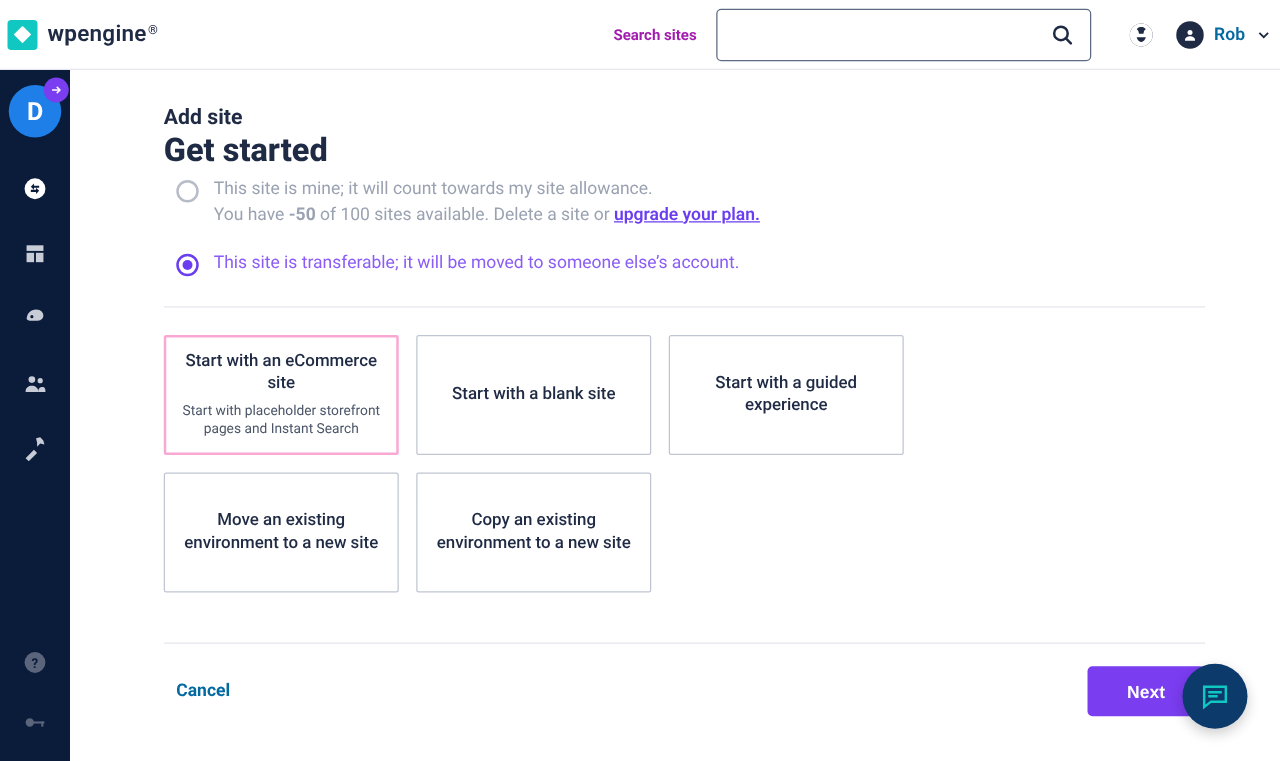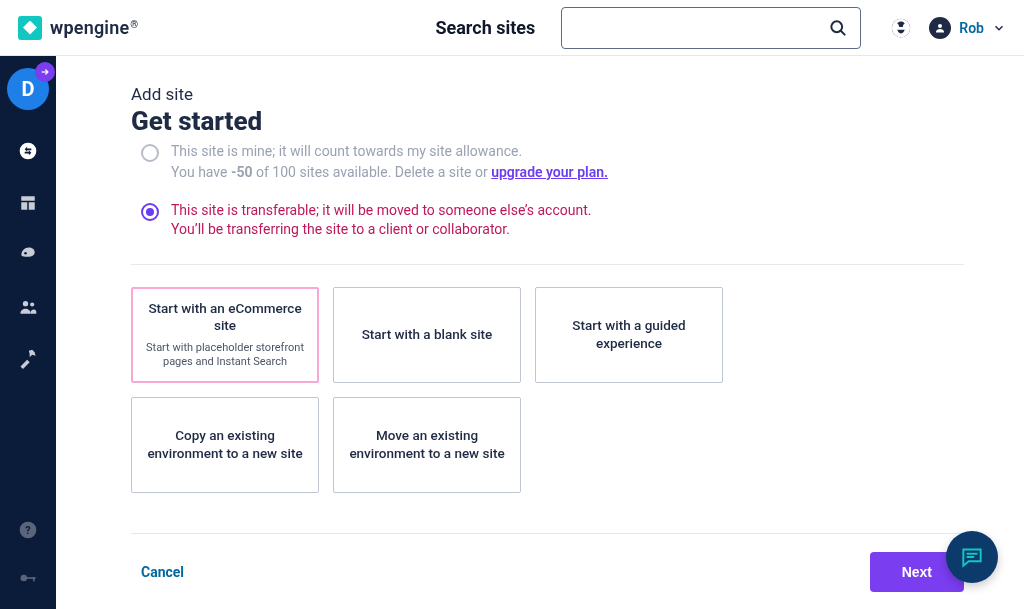--- a/index.html
+++ b/index.html
@@ -18,7 +18,7 @@
     border-bottom: 1px solid #e6e8ed;
     display: flex;
     align-items: center;
-    padding: 0 18px;
+    padding: 0 6px;
     gap: 16px;
     background:#fff;
   }

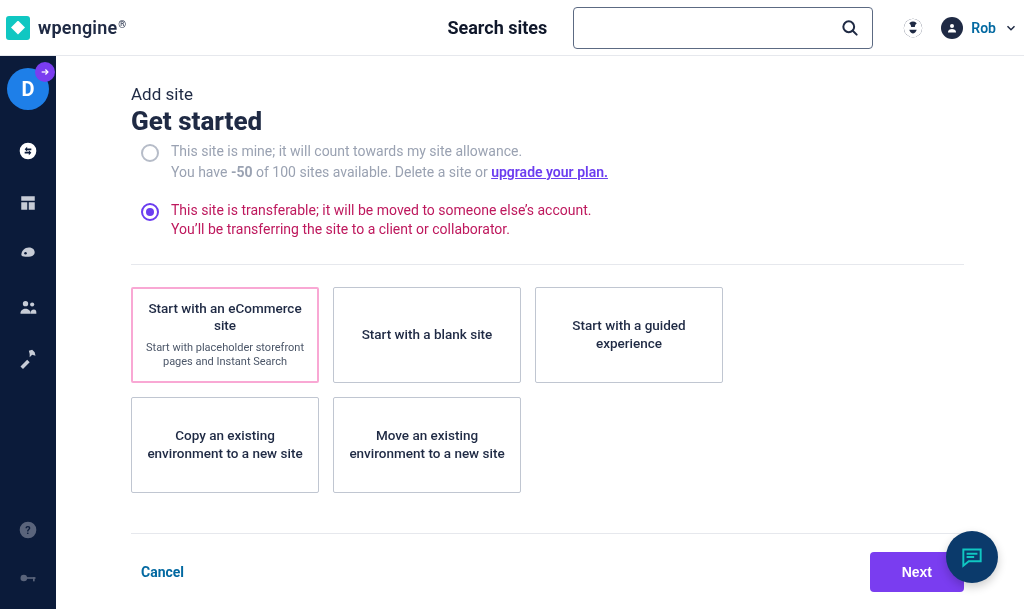--- a/index.html
+++ b/index.html
@@ -47,7 +47,7 @@
   .logo-text b { font-weight:700; }
   .logo-text small { font-size:10px; position:relative; top:-6px; margin-left:1px;}
   .spacer { flex:1; }
-  .search-label { font-weight:700; font-size:18px; color:#0f172a; margin-right:10px;}
+  .search-label { font-weight:700; font-size:12px; color:#a21caf; margin-right:0;}
   .search-box {
     width:300px; height:42px;
     border:1.5px solid #5c6a82;

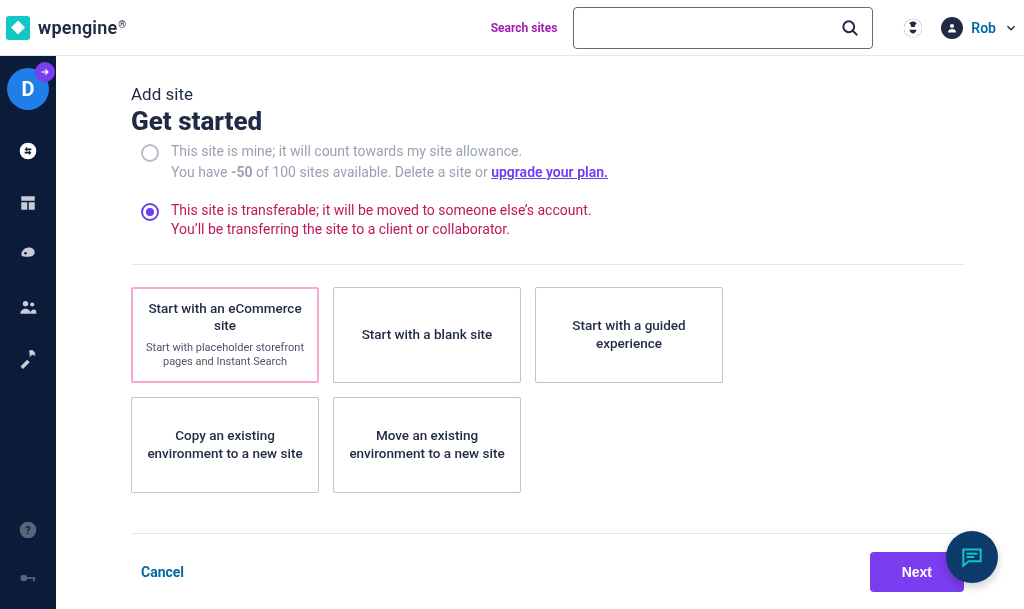--- a/index.html
+++ b/index.html
@@ -115,7 +115,7 @@
     background:#fff;
   }
   .breadcrumb {
-    font-size:17px; font-weight:400; color:#1f2a44; margin-bottom:2px;
+    font-size:17px; font-weight:700; color:#1f2a44; margin-bottom:2px;
   }
   .page-title {
     font-size:26px; font-weight:800; color:#1f2a44; margin-bottom:2px;

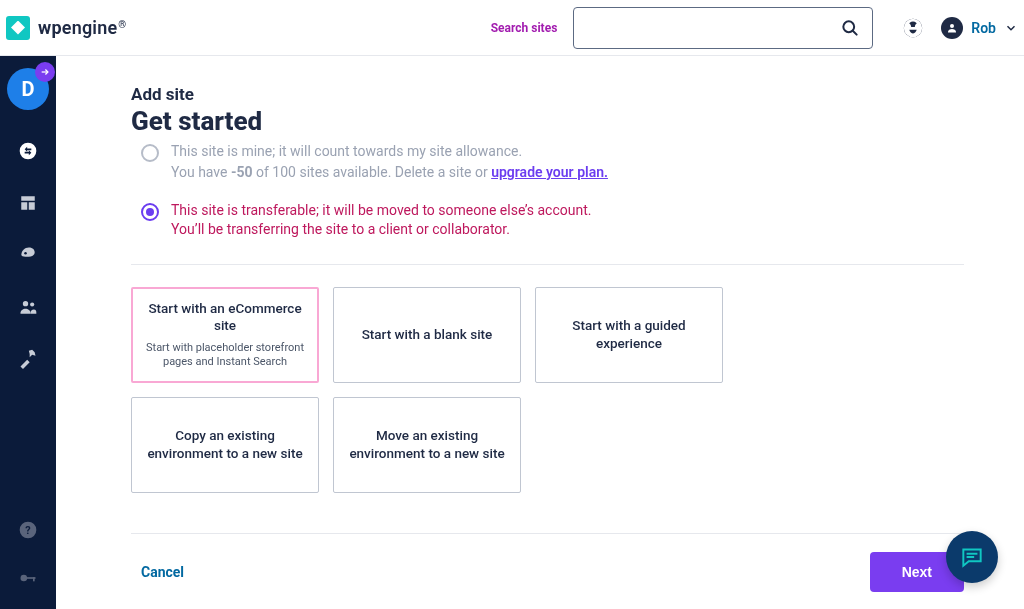--- a/index.html
+++ b/index.html
@@ -138,7 +138,7 @@
   }
   .radio-row.disabled .radio-text,
   .radio-row.disabled .radio-sub { color:#9aa2b2; }
-  .radio-text { font-size:14px; line-height:1.4; color:#be185d;}
+  .radio-text { font-size:14px; line-height:1.4; color:#8b5cf6;}
   .radio-sub  { font-size:14px; line-height:1.5;text-align:right; }
   .upgrade-link { color:#6b3df0; text-decoration:underline; font-weight:600; cursor:pointer;}
   .divider {

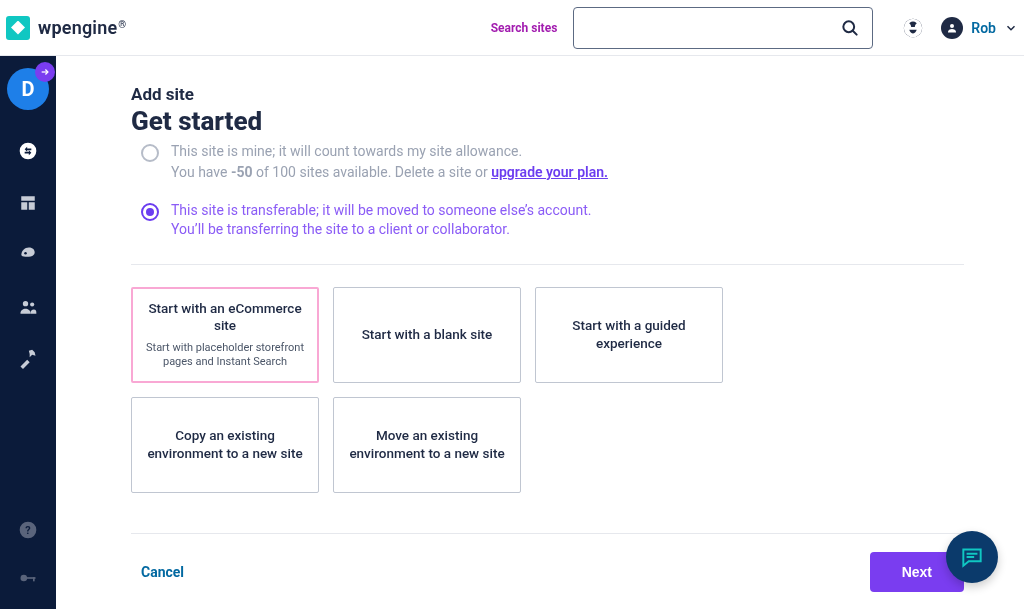--- a/index.html
+++ b/index.html
@@ -321,7 +321,6 @@
       </div>
     <div>
       <div class="radio-text">This site is transferable; it will be moved to someone else’s account.</div>
-      <div class="radio-text">You’ll be transferring the site to a client or collaborator.</div>
     </div>
   </div>
 

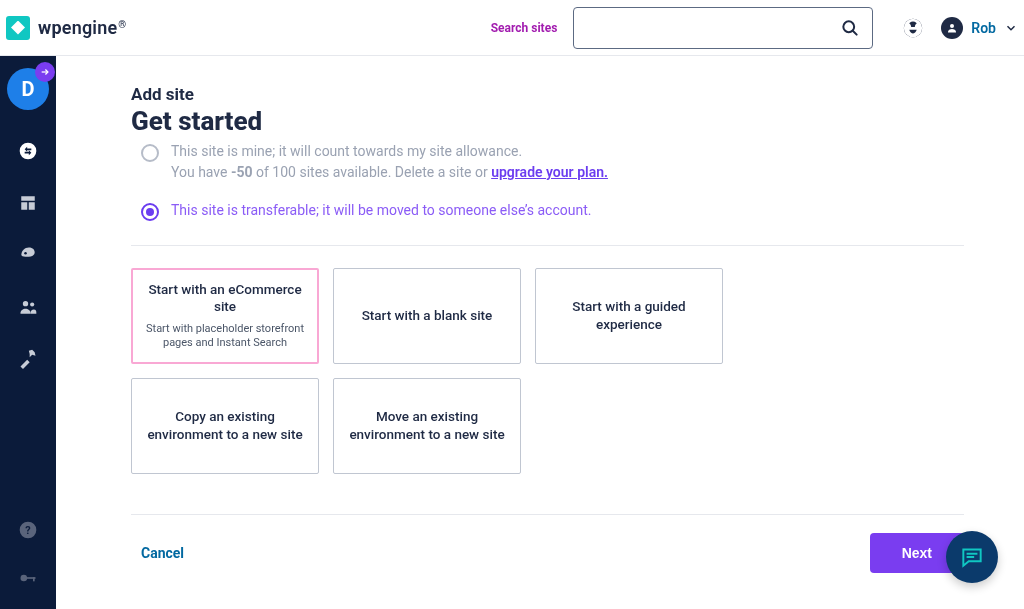--- a/index.html
+++ b/index.html
@@ -338,10 +338,10 @@
       <div class="tile-title">Start with a guided experience</div>
     </div>
     <div class="tile">
+      <div class="tile-title">Move an existing environment to a new site</div>
+    </div>
+    <div class="tile">
       <div class="tile-title">Copy an existing environment to a new site</div>
-    </div>
-    <div class="tile">
-      <div class="tile-title">Move an existing environment to a new site</div>
     </div>
   </div>
 

